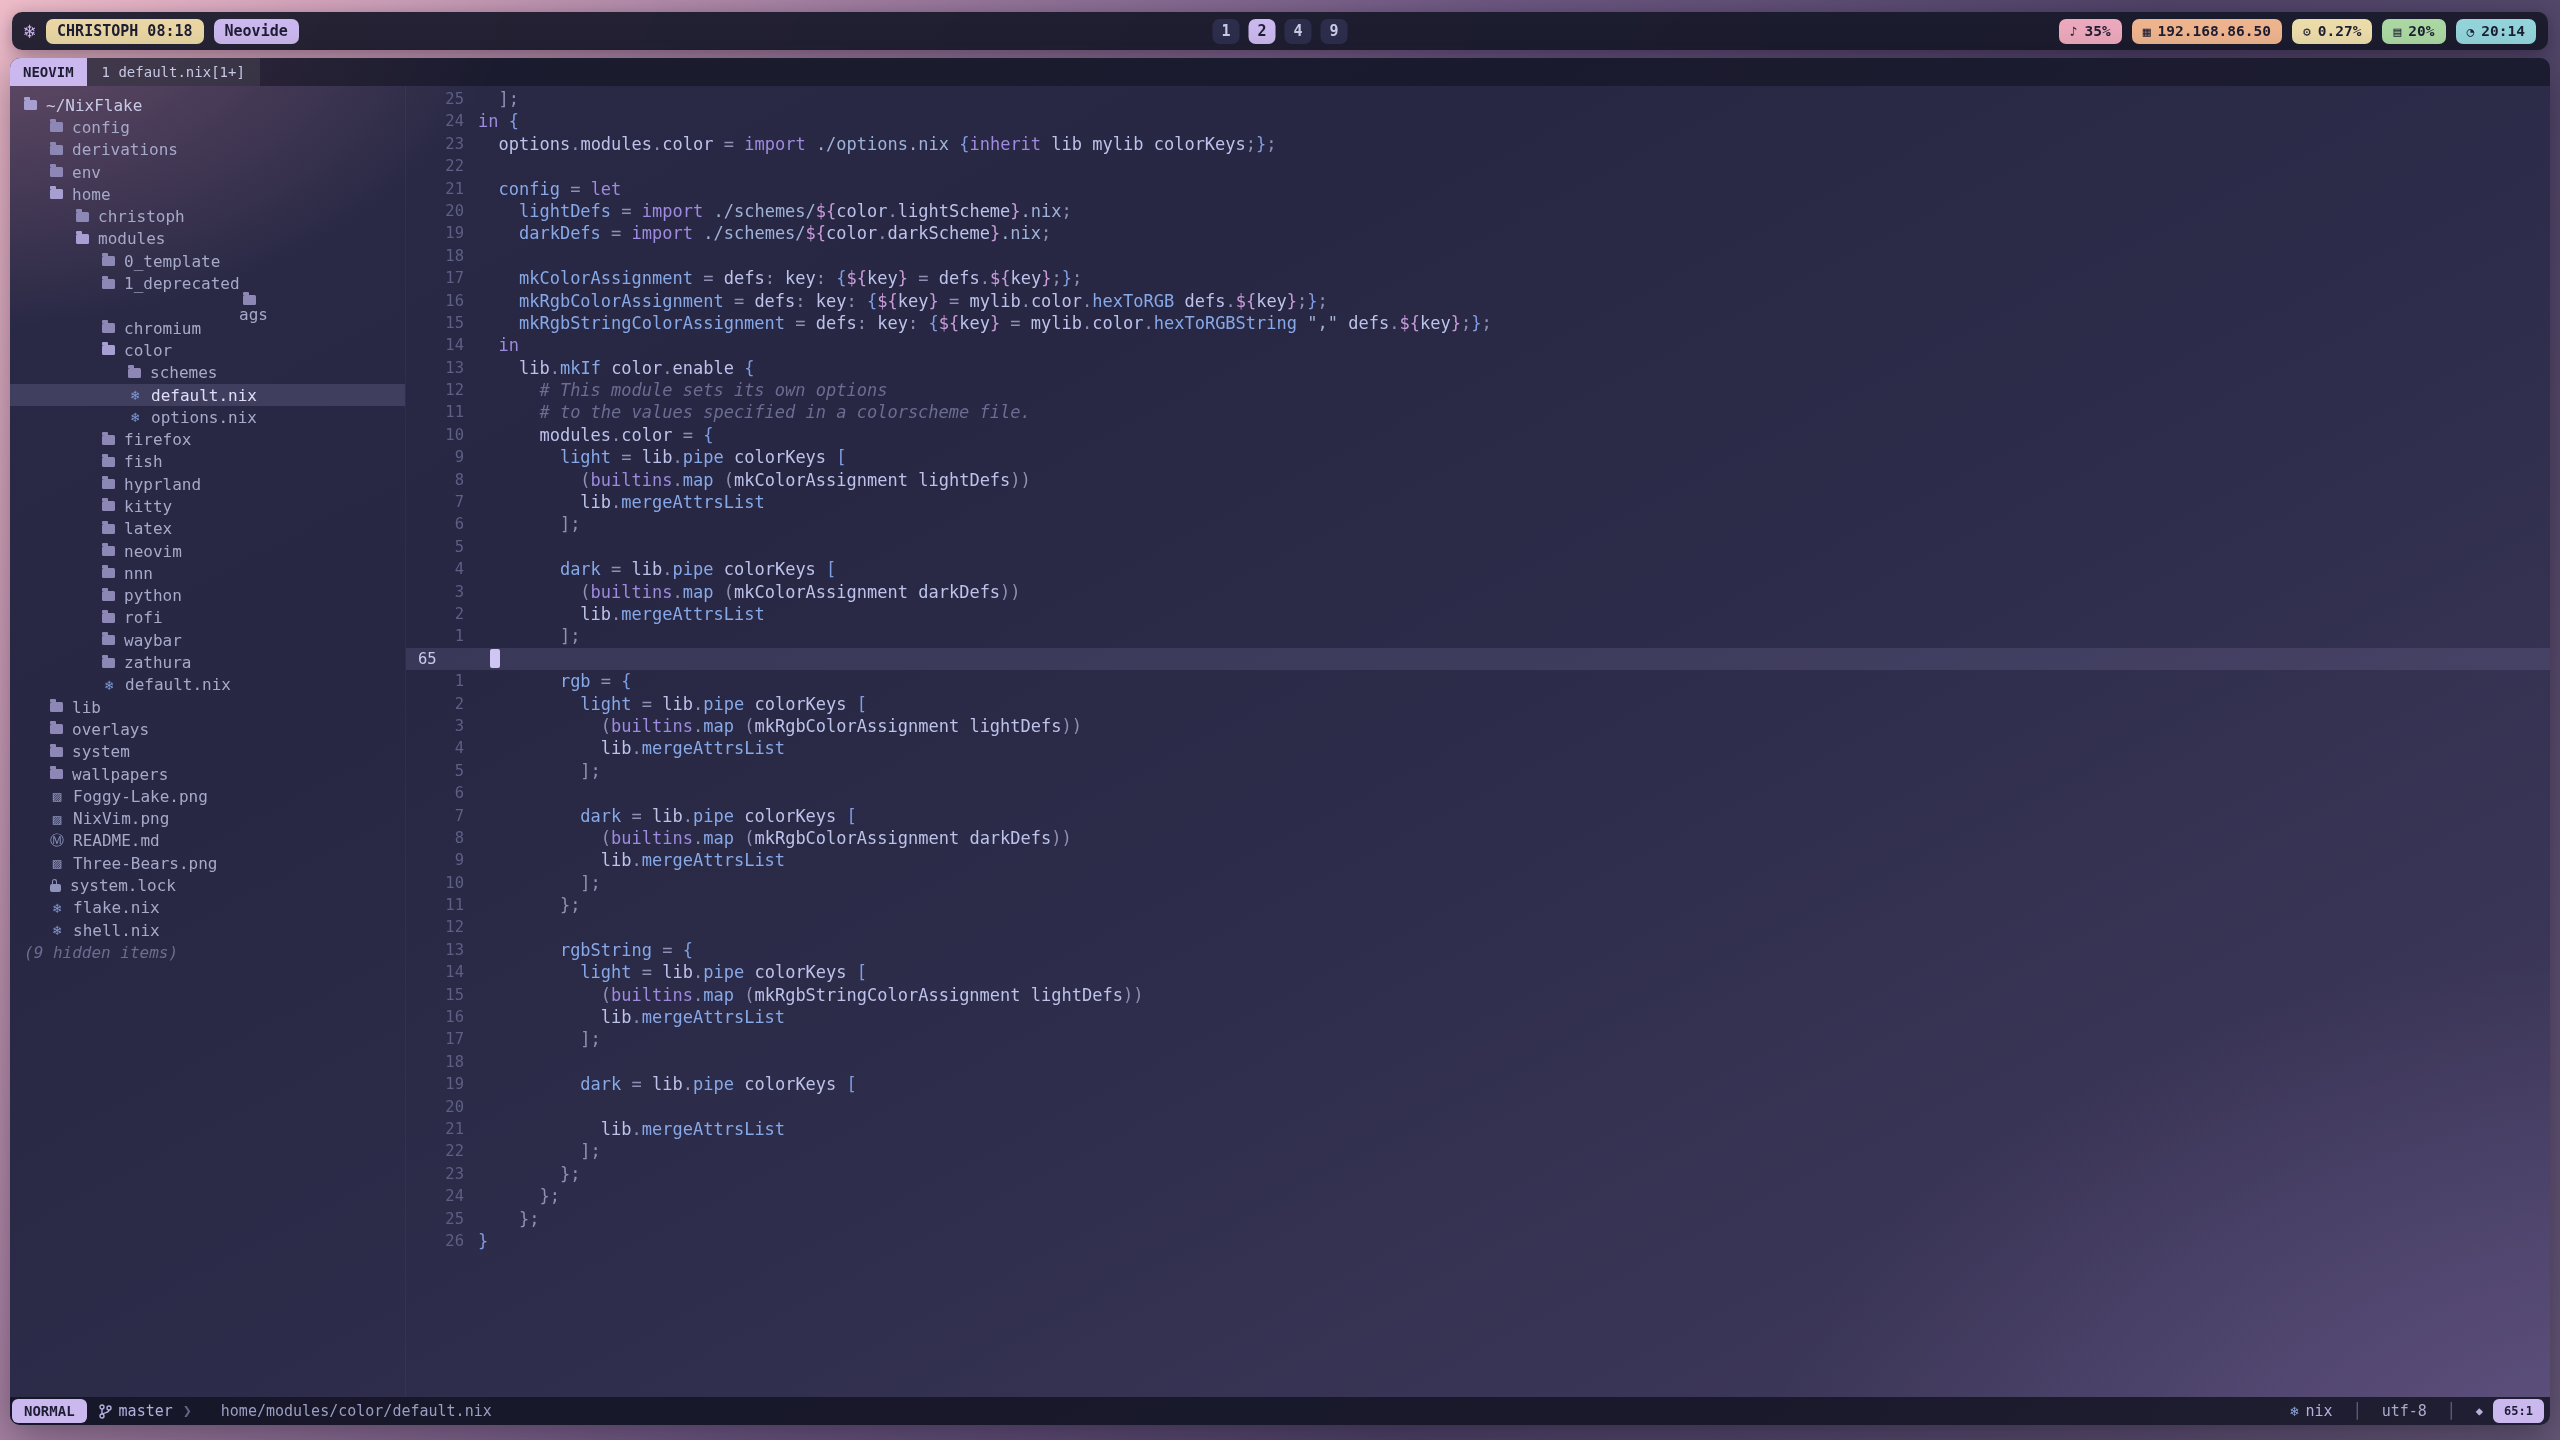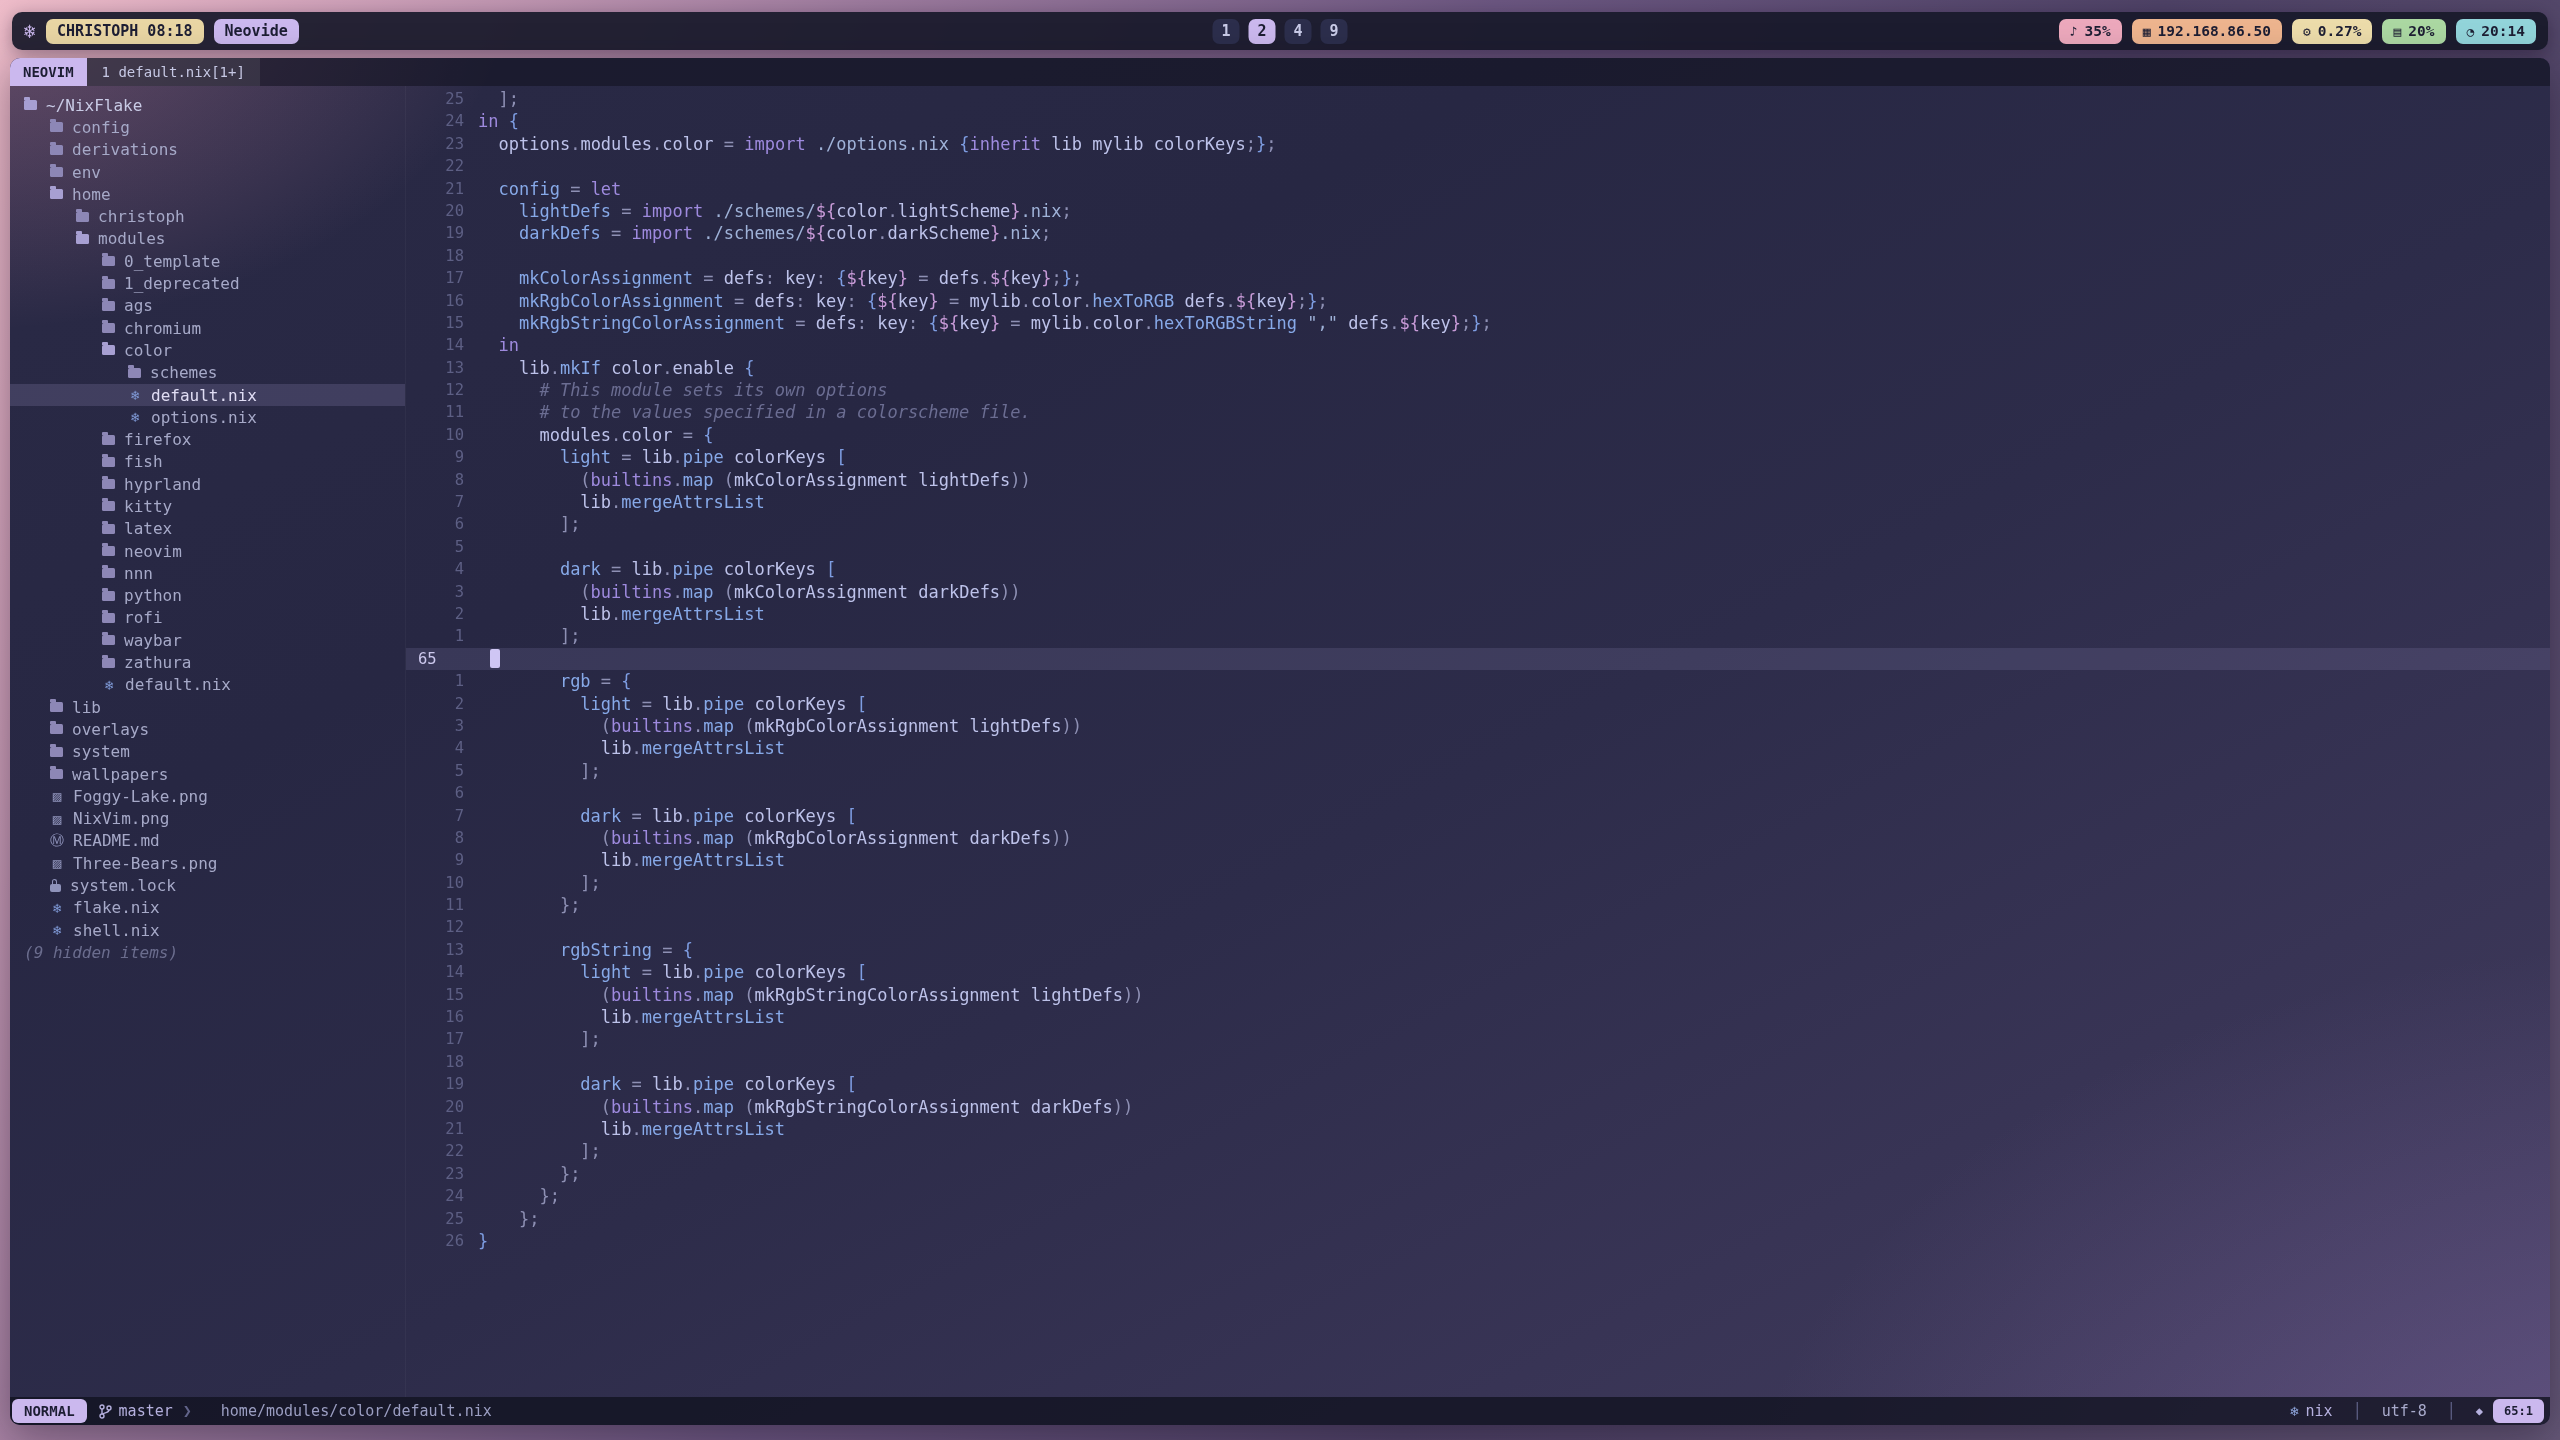--- a/index.html
+++ b/index.html
@@ -183,7 +183,7 @@
             </span>
             <span class="tlabel">1_deprecated</span>
           </div>
-          <div class="trow" style="padding-left: 92px;">
+          <div class="trow" style="padding-left: 92px; flex-direction: column;">
             <span class="ticon">
               <span class="fold"></span>
             </span>

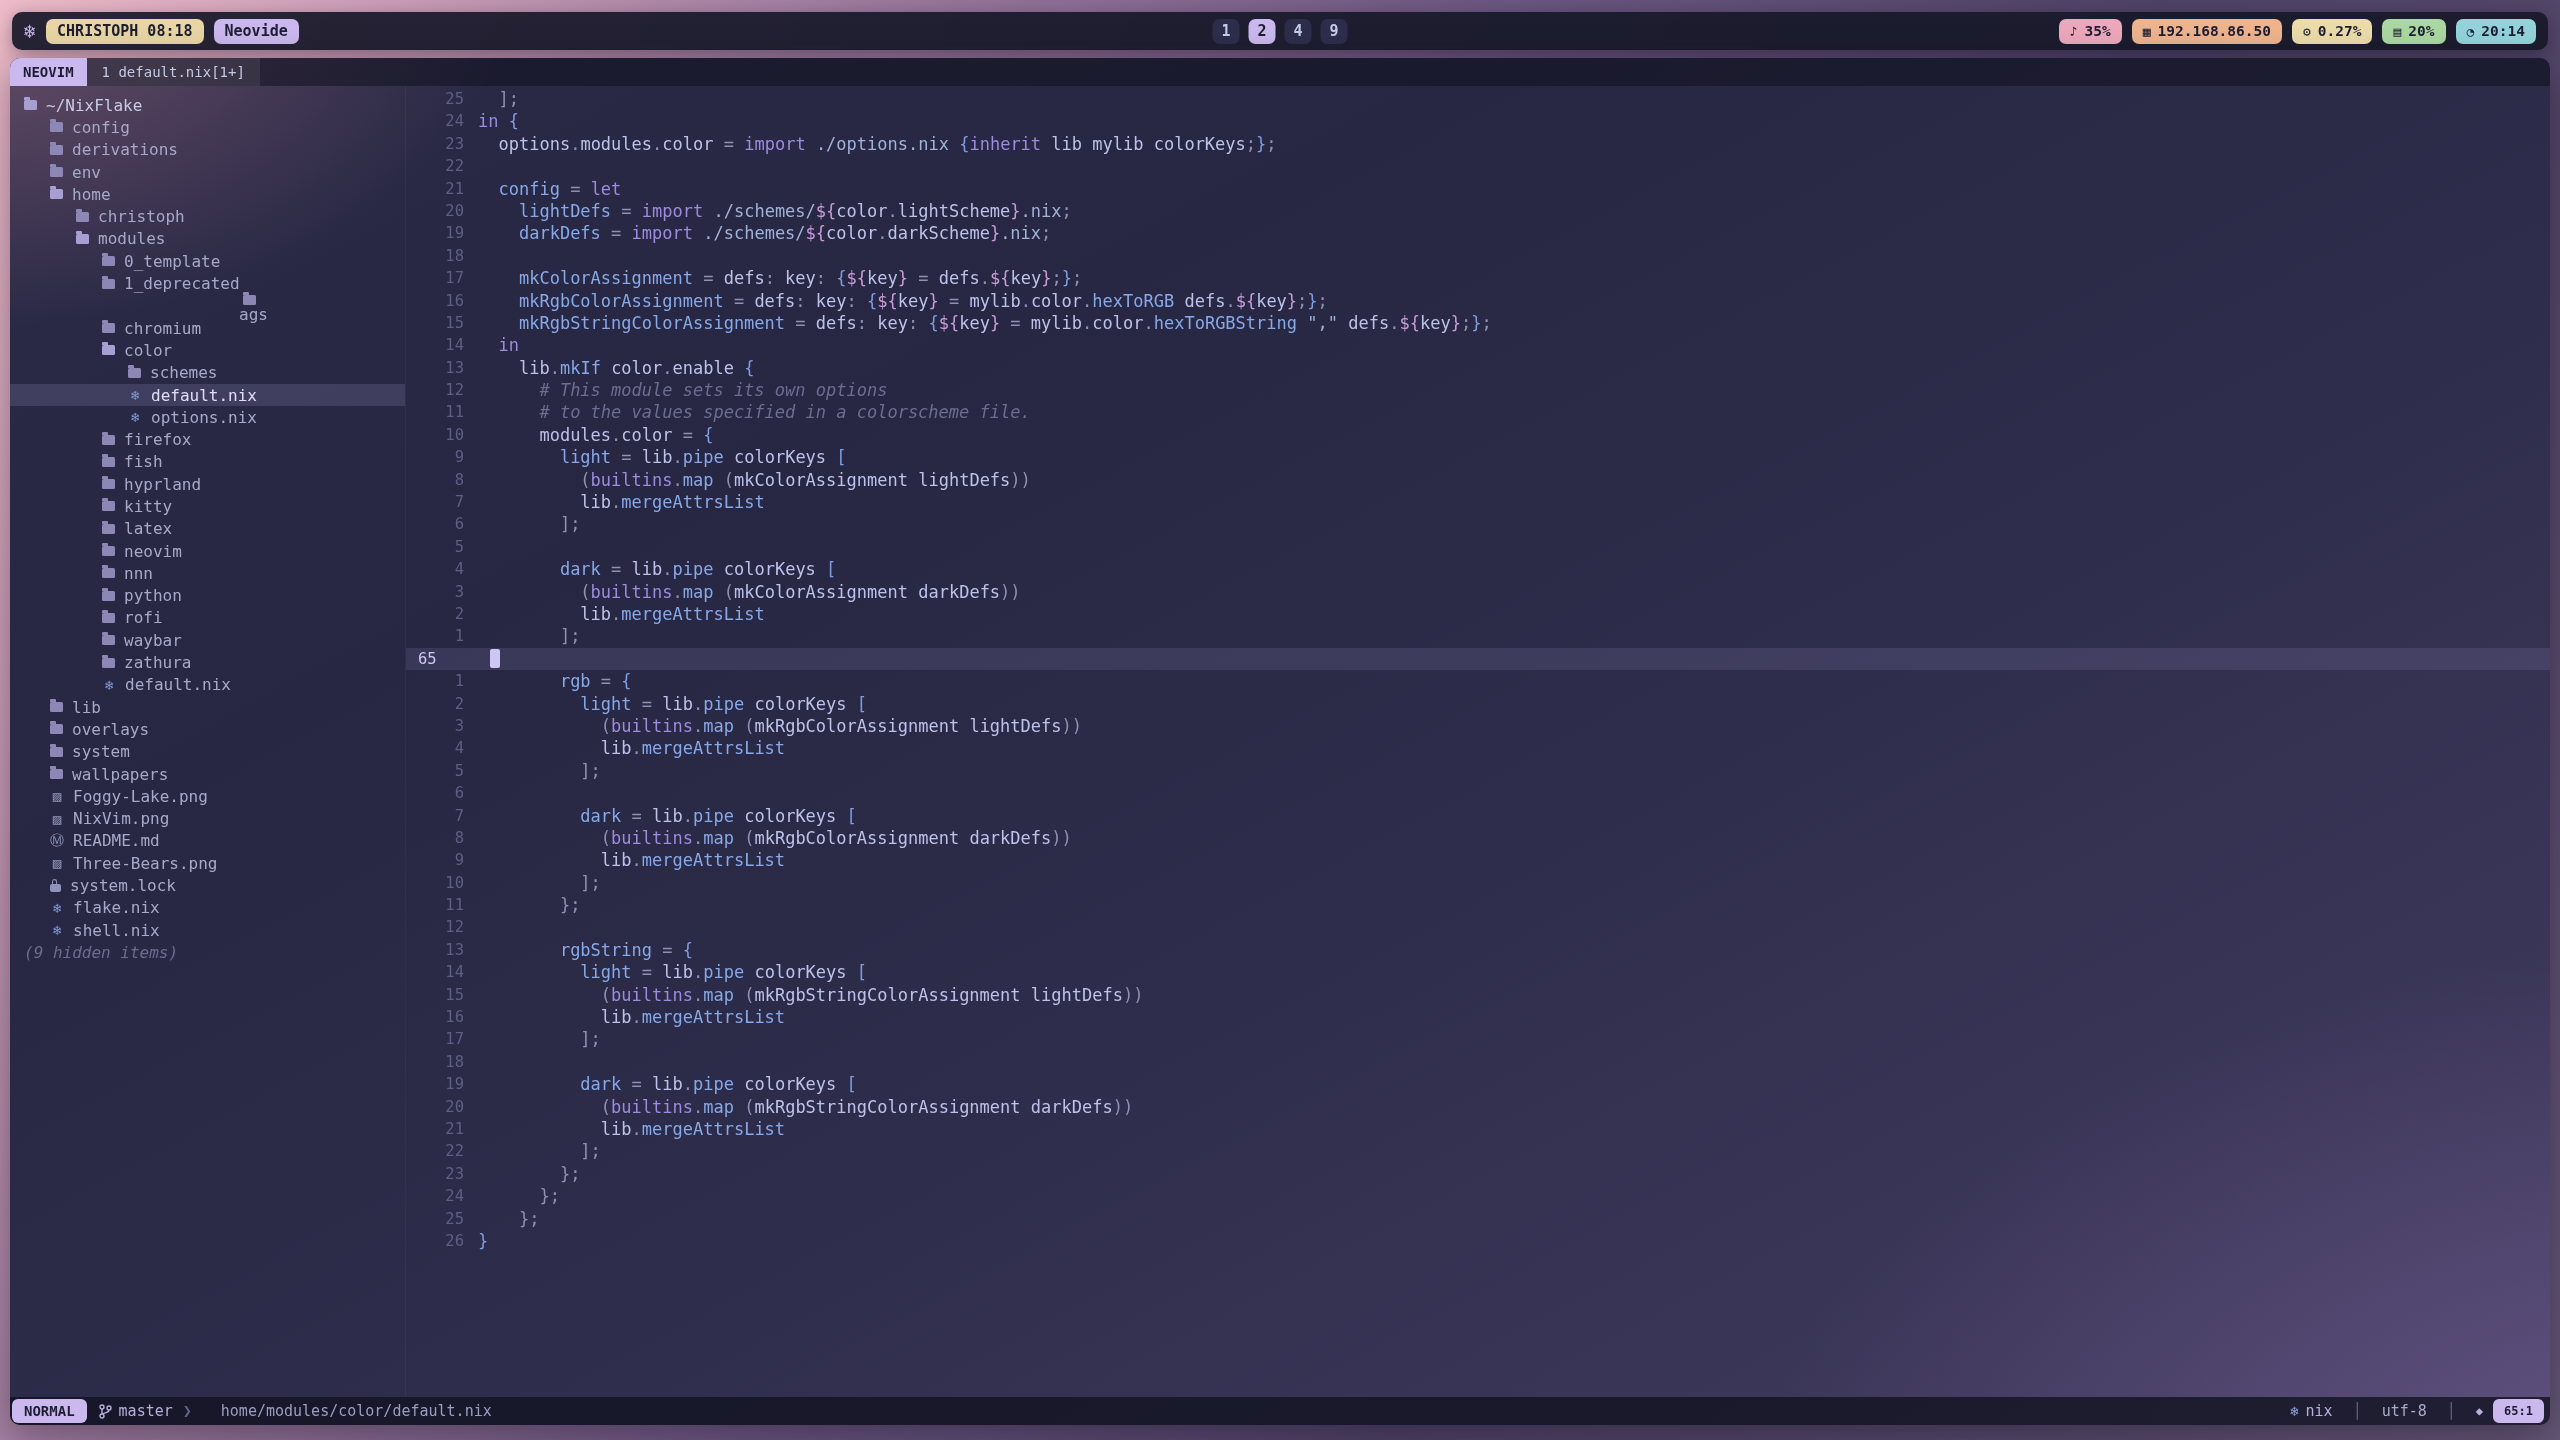--- a/index.html
+++ b/index.html
@@ -526,7 +526,6 @@
           </div>
           <div class="eline">
             <span class="lnum">20</span>
-            <span class="codel"><span class="t-w">            </span><span class="t-p">(</span><span class="t-k">builtins</span><span class="t-p">.</span><span class="t-b">map</span><span class="t-w"> </span><span class="t-p">(</span><span class="t-l">mkRgbStringColorAssignment</span><span class="t-w"> </span><span class="t-l">darkDefs</span><span class="t-p">))</span></span>
           </div>
           <div class="eline">
             <span class="lnum">21</span>

